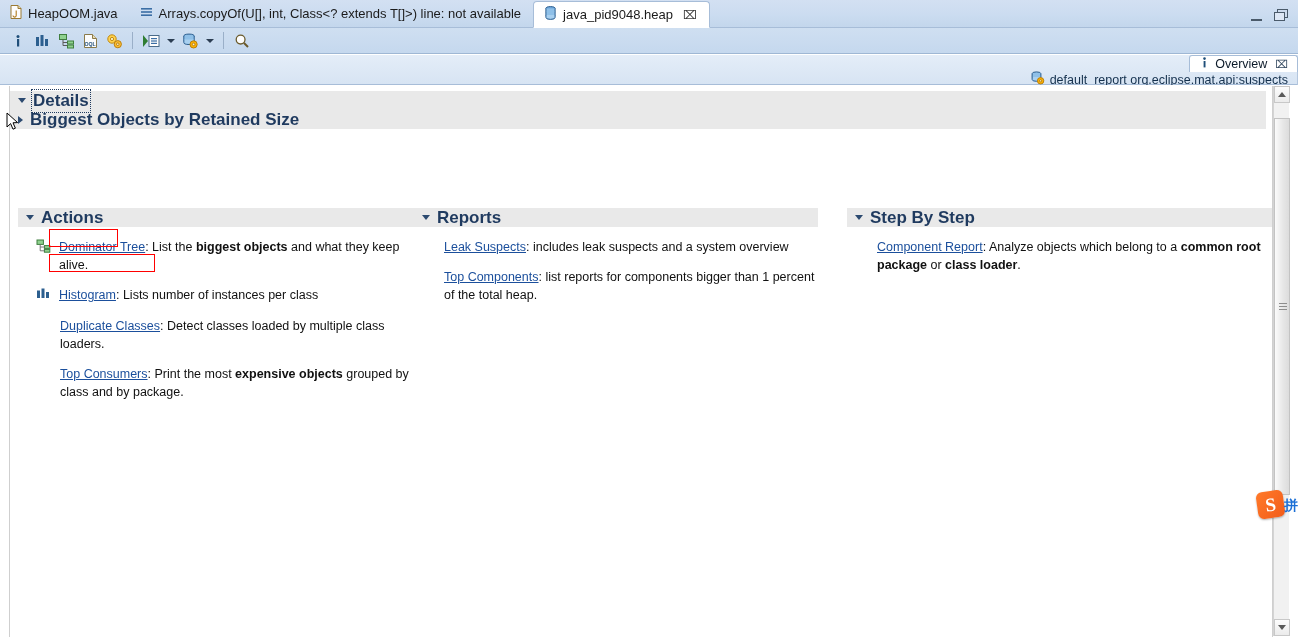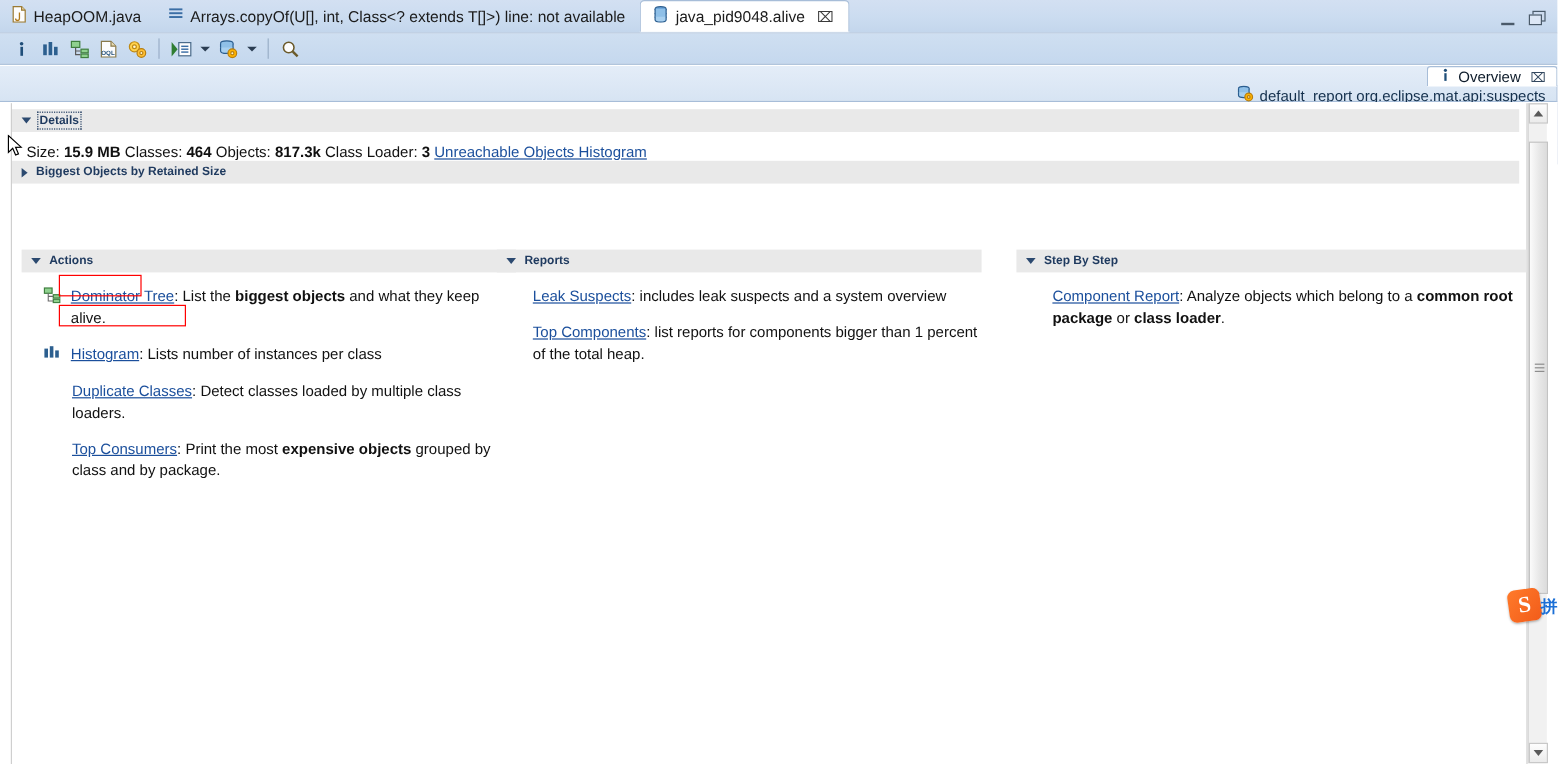--- a/index.html
+++ b/index.html
@@ -25,7 +25,7 @@
     background: linear-gradient(to bottom, #d3e0f2 0%, #cbdcf0 55%, #c3d6ec 100%);
     border-bottom: 1px solid #a7bdd8;
     display: flex;
-    align-items: flex-end;
+    align-items: center;
   }
   .etab {
     display: flex; align-items: center;

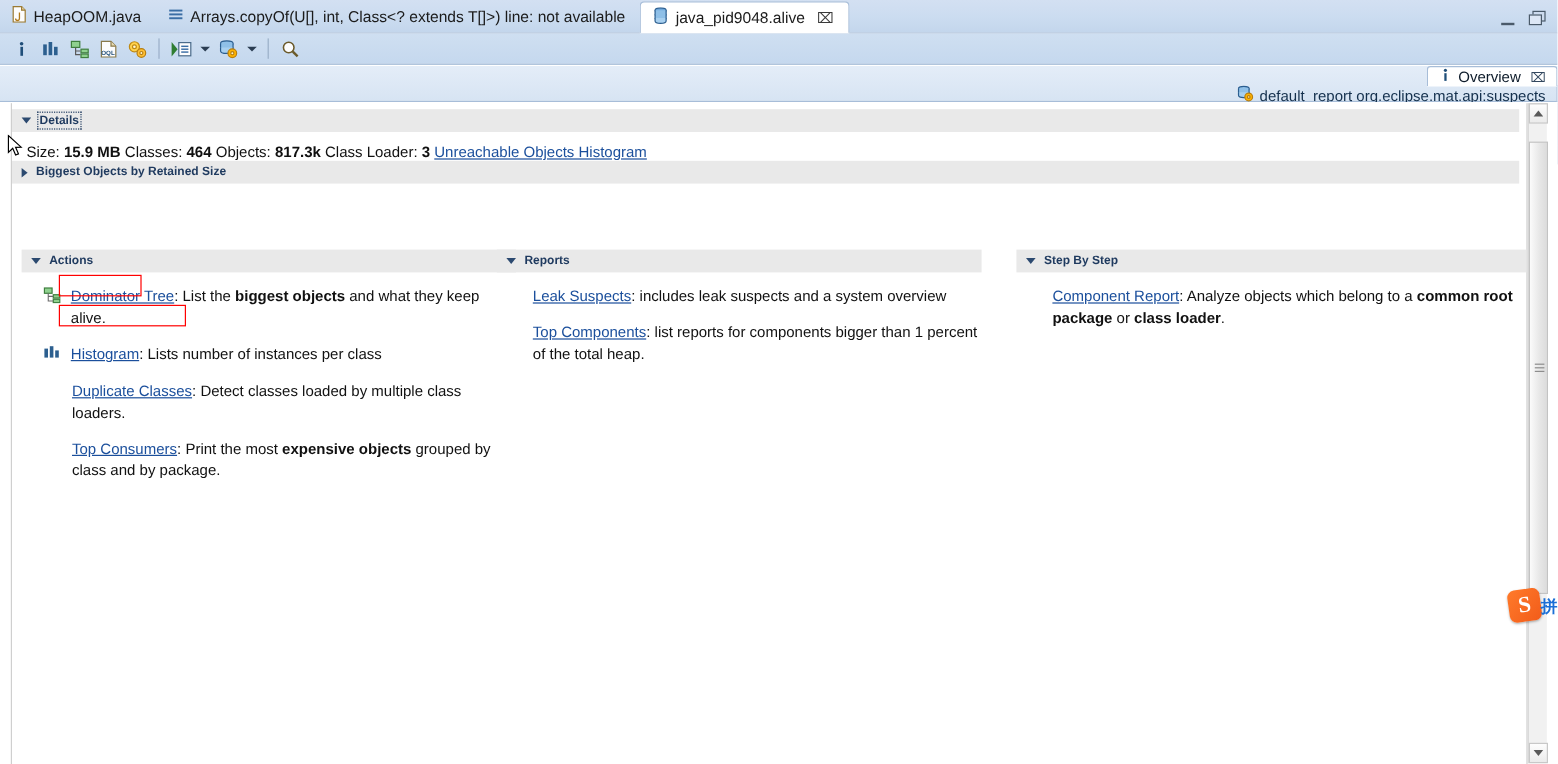--- a/index.html
+++ b/index.html
@@ -322,7 +322,7 @@
           <path d="M1.9 9.0 v2.4 a4.6 2 0 0 0 9.2 0 v-2.4" fill="#a8d0f0" stroke="#2a5d8f"></path>
         </svg>
       </span>
-      <span>java_pid9048.alive</span>
+      <span>java_pid9048.heap</span>
       <span class="close-x">⌧</span>
     </div>
 

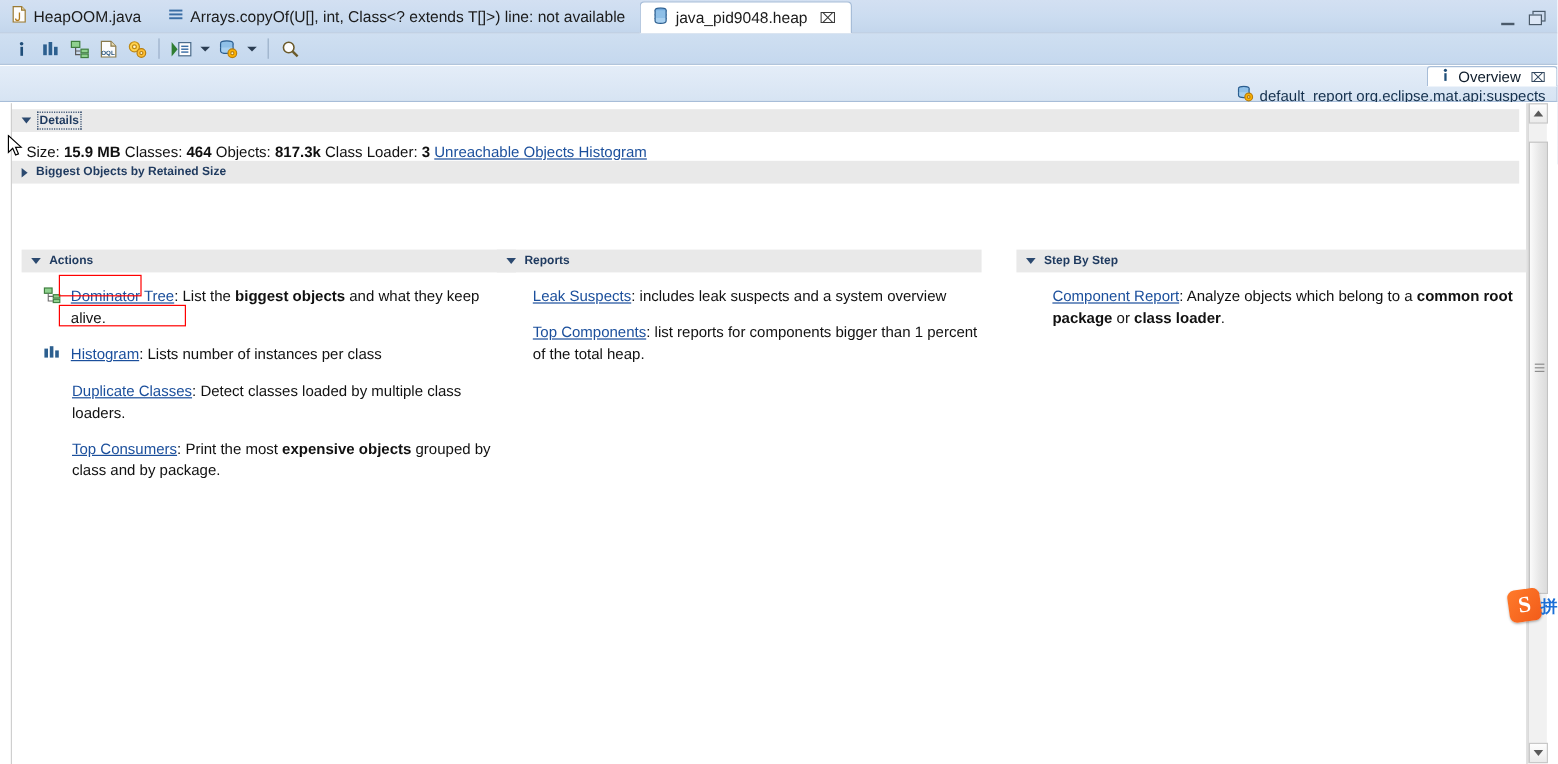--- a/index.html
+++ b/index.html
@@ -162,7 +162,7 @@
     display: flex; align-items: center;
     gap: 7px;
     padding-left: 8px;
-    font-size: 10px;
+    font-size: 17px;
     font-weight: bold;
     color: #1f3a5f;
     cursor: default;

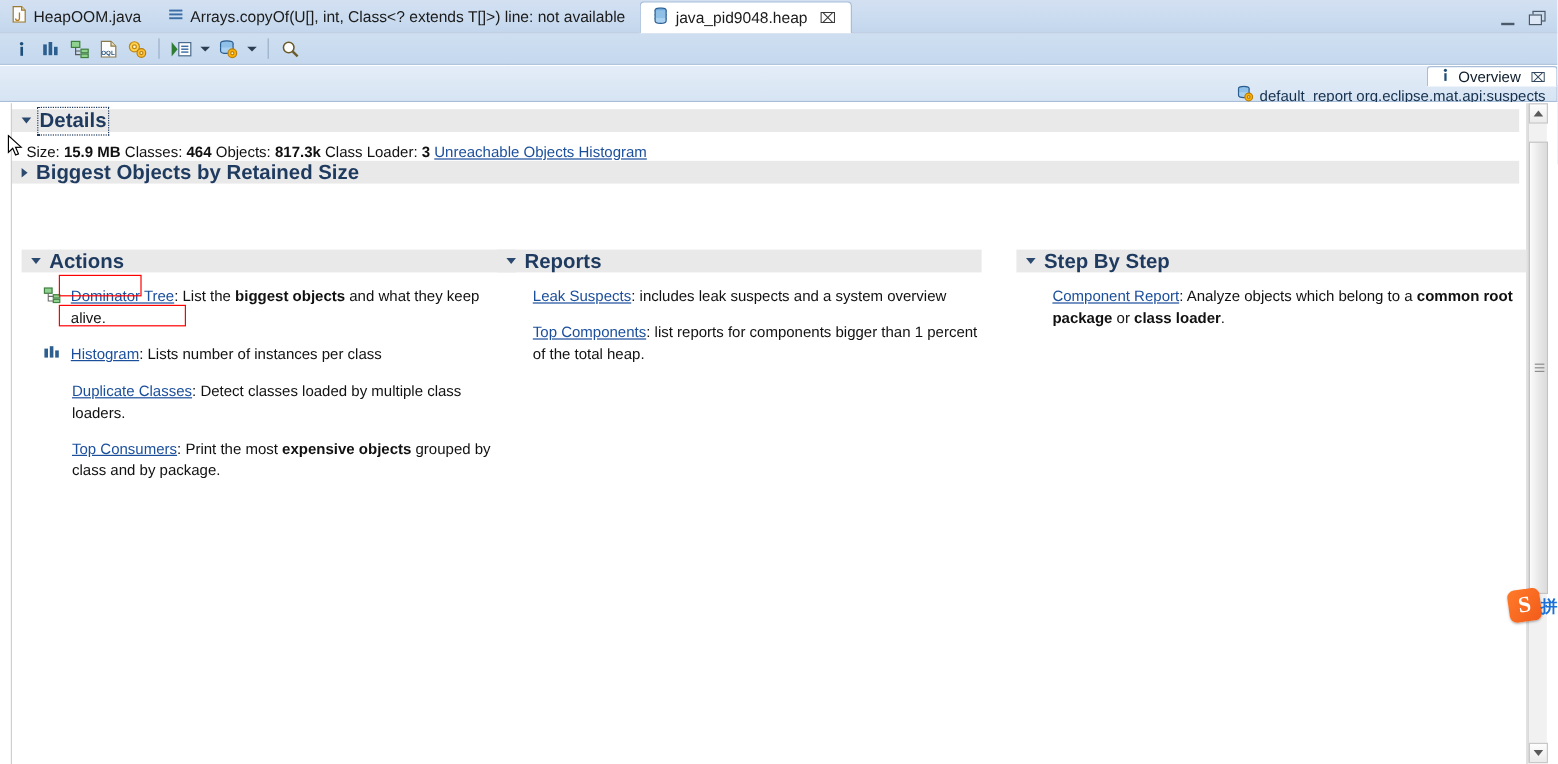--- a/index.html
+++ b/index.html
@@ -479,17 +479,6 @@
         <span class="sh-label">Details</span>
       </div>
 
-      <div class="details-line">
-        <span>Size:</span>
-        <b>15.9 MB</b>
-        <span>Classes:</span>
-        <b>464</b>
-        <span>Objects:</span>
-        <b>817.3k</b>
-        <span>Class Loader:</span>
-        <b>3</b>
-        <a class="lnk">Unreachable Objects Histogram</a>
-      </div>
 
       <div class="section-head" style="width:1256px;">
         <span class="tw collapsed"></span>

